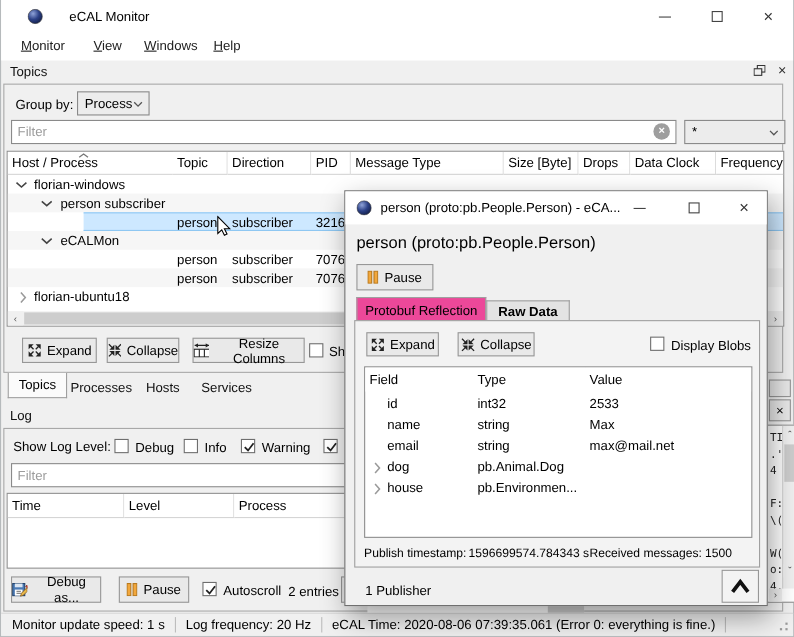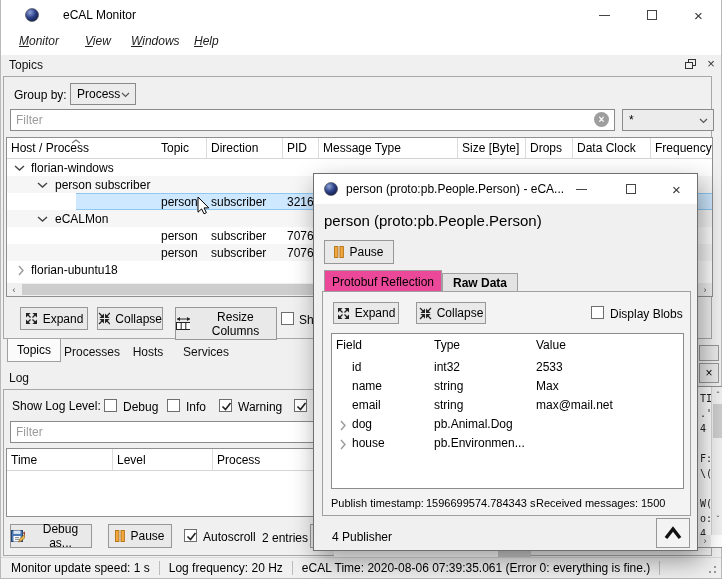--- a/index.html
+++ b/index.html
@@ -11,7 +11,7 @@
 
   
   #titlebar { position:absolute; left:0; top:0; width:100%; height:30px; background:#fff; }
-  #menubar  { position:absolute; left:0; top:30px; width:100%; height:25px; background:#fff;font-style:italic; }
+  #menubar  { position:absolute; left:0; top:30px; width:100%; height:25px; background:#fff; }
   .menu-item { position:absolute; top:4px; font-size:12px; color:#222; display:inline-block; }
   .menu-item::first-letter { text-decoration:underline; }
   .wc { position:absolute; top:0; width:45px; height:30px; display:flex; align-items:center; justify-content:center; color:#333; }

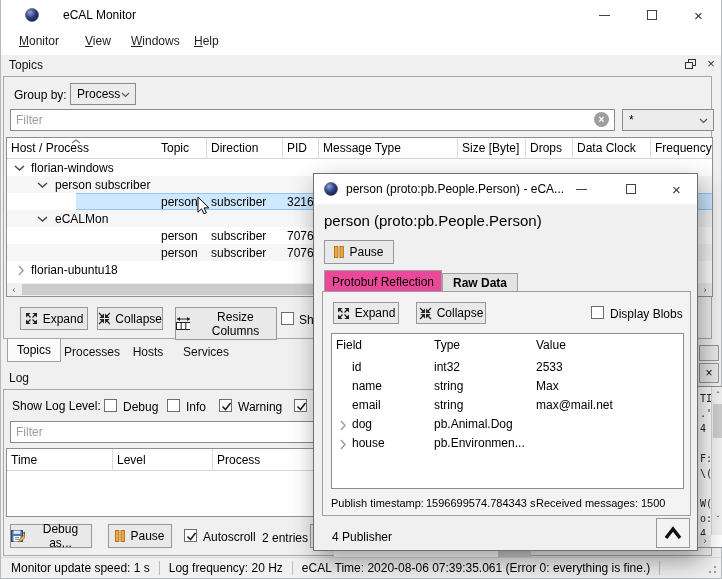--- a/index.html
+++ b/index.html
@@ -222,7 +222,7 @@
         </svg>
       <span>Collapse</span>
     </button>
-    <button class="btn" style="left:171px;top:230px;width:102px;height:33px">
+    <button class="btn" style="left:171px;top:230px;width:102px;height:23px">
       <svg width="15" height="13">
           <line x1="1" y1="2" x2="14" y2="2" stroke="#222"></line>
           <path d="M1,2 l3,-2 v4 Z M14,2 l-3,-2 v4 Z" fill="#222"></path>

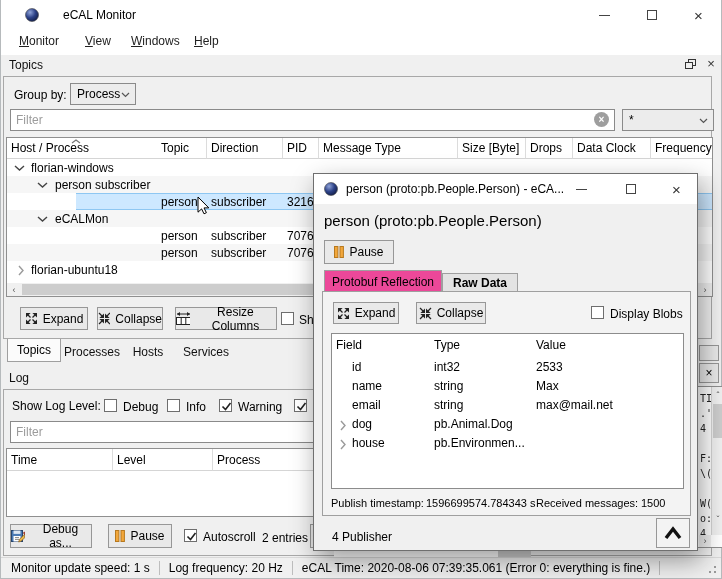--- a/index.html
+++ b/index.html
@@ -470,7 +470,7 @@
       <span class="txt" style="left:318px;top:205px;font-size:11px">1500</span>
     </div>
 
-    <span class="txt" style="left:18px;top:356px">4 Publisher</span>
+    <span class="txt" style="left:18px;top:356px">1 Publisher</span>
     <button class="btn" style="left:342px;top:344px;width:34px;height:30px;background:#f3f3f3">
       <svg width="22" height="16">
           <polyline points="4,13 11,4 18,13" fill="none" stroke="#111" stroke-width="3.4"></polyline>

